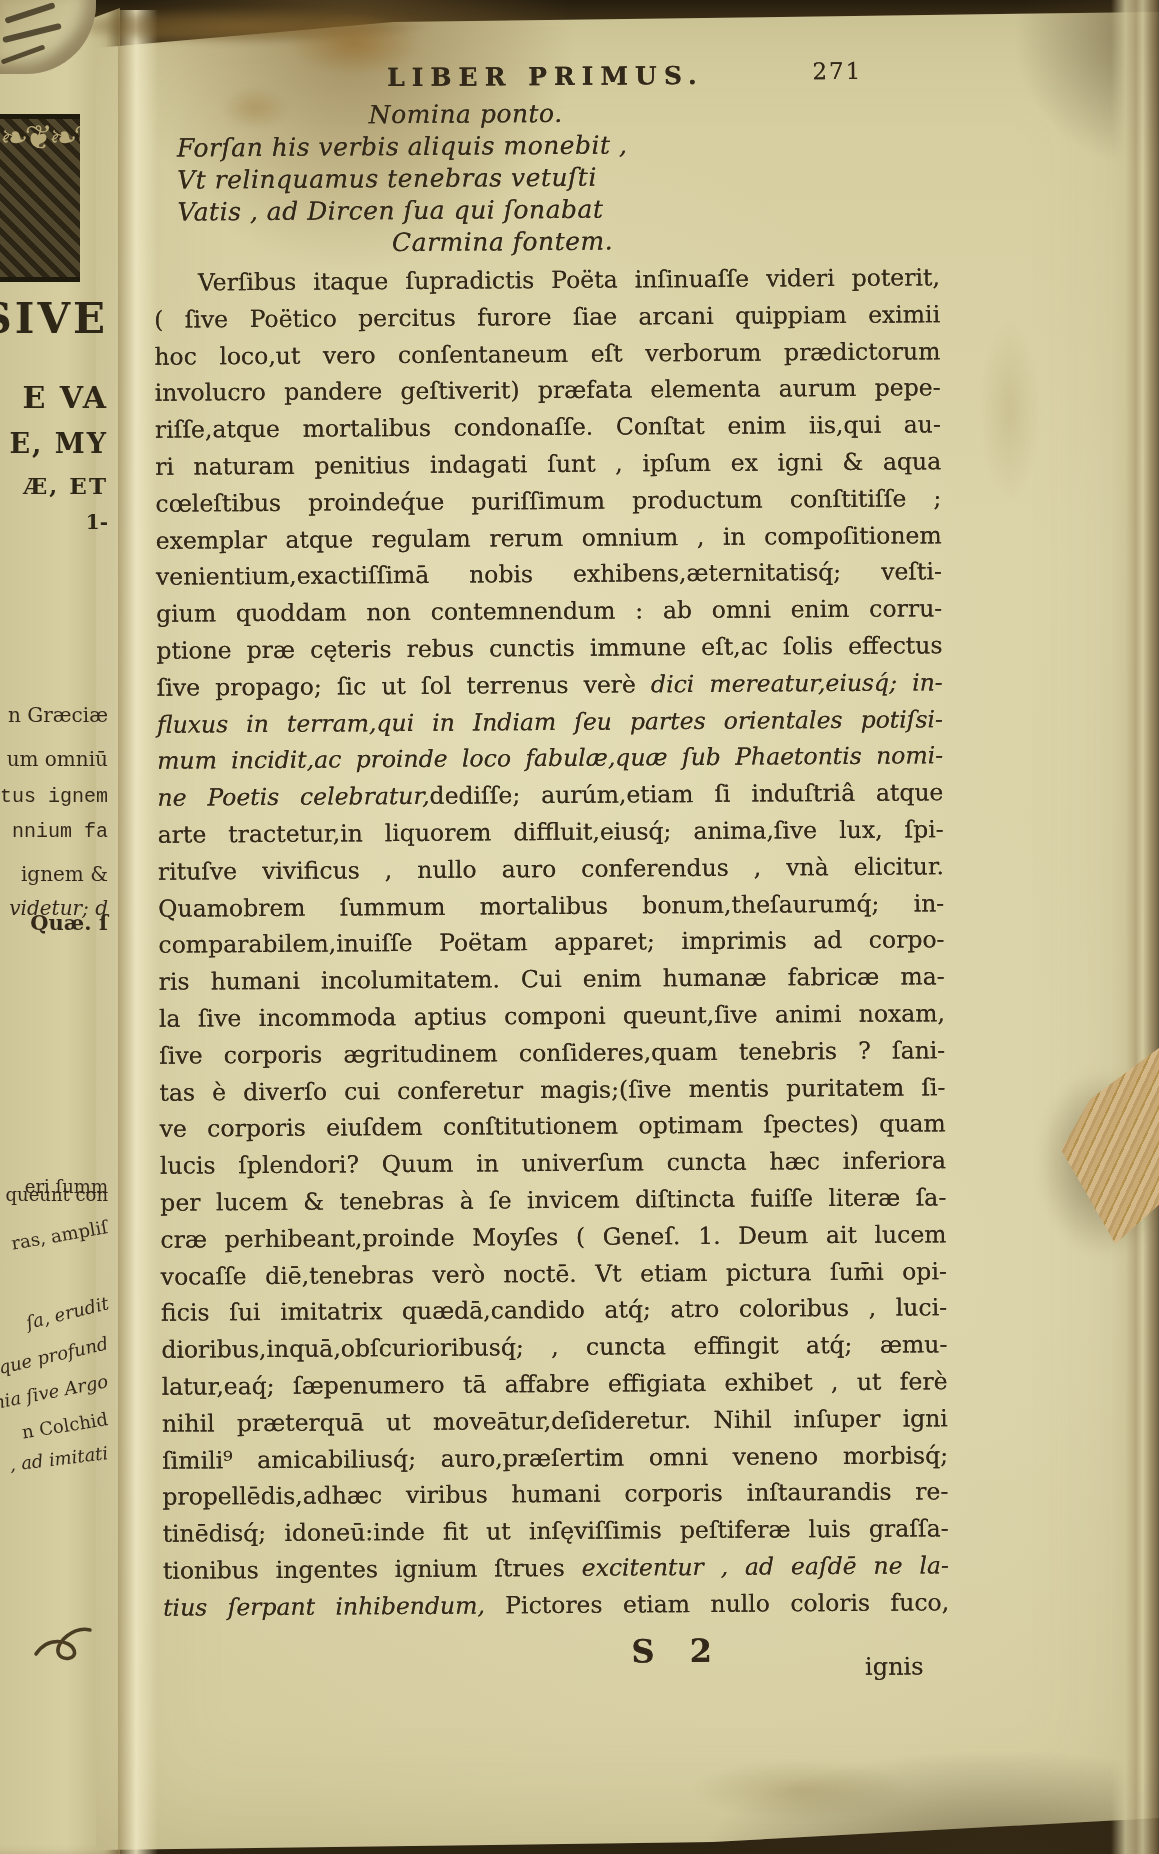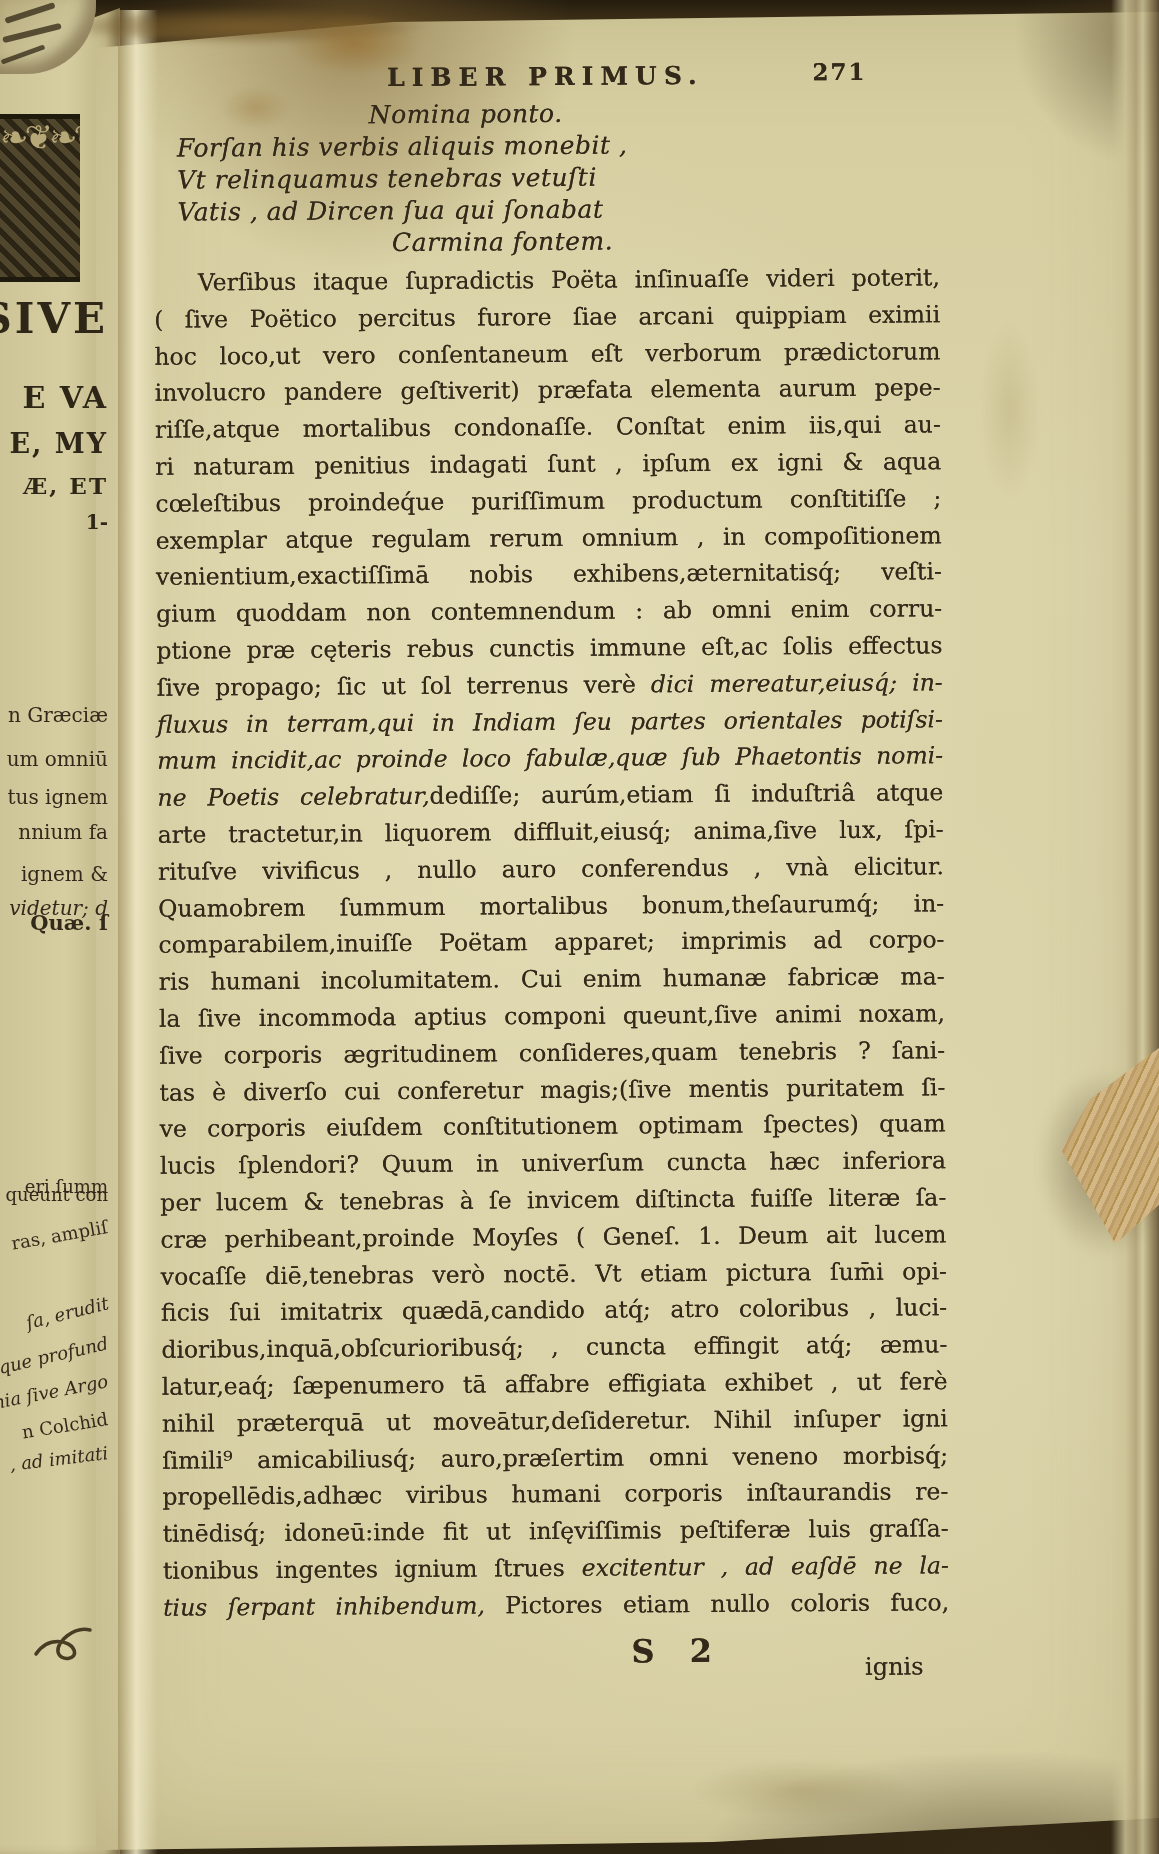--- a/index.html
+++ b/index.html
@@ -116,7 +116,7 @@
     text-shadow:0 0 .6px rgba(45,35,18,.8);
   }
   .header-row{position:relative;height:32px;text-align:center;font-size:25px;font-weight:bold;letter-spacing:7px;}
-  .pagenum{position:absolute;left:660px;top:-2px;font-size:23px;font-weight:bold;letter-spacing:2px;}
+  .pagenum{position:absolute;left:660px;top:-2px;font-size:23px;font-weight:normal;letter-spacing:2px;}
   .verse{margin-top:4px;font-style:italic;font-size:25px;line-height:32px;letter-spacing:.5px;}
   .verse-title{text-align:center;padding-right:160px;}
   .verse-line{padding-left:24px;}

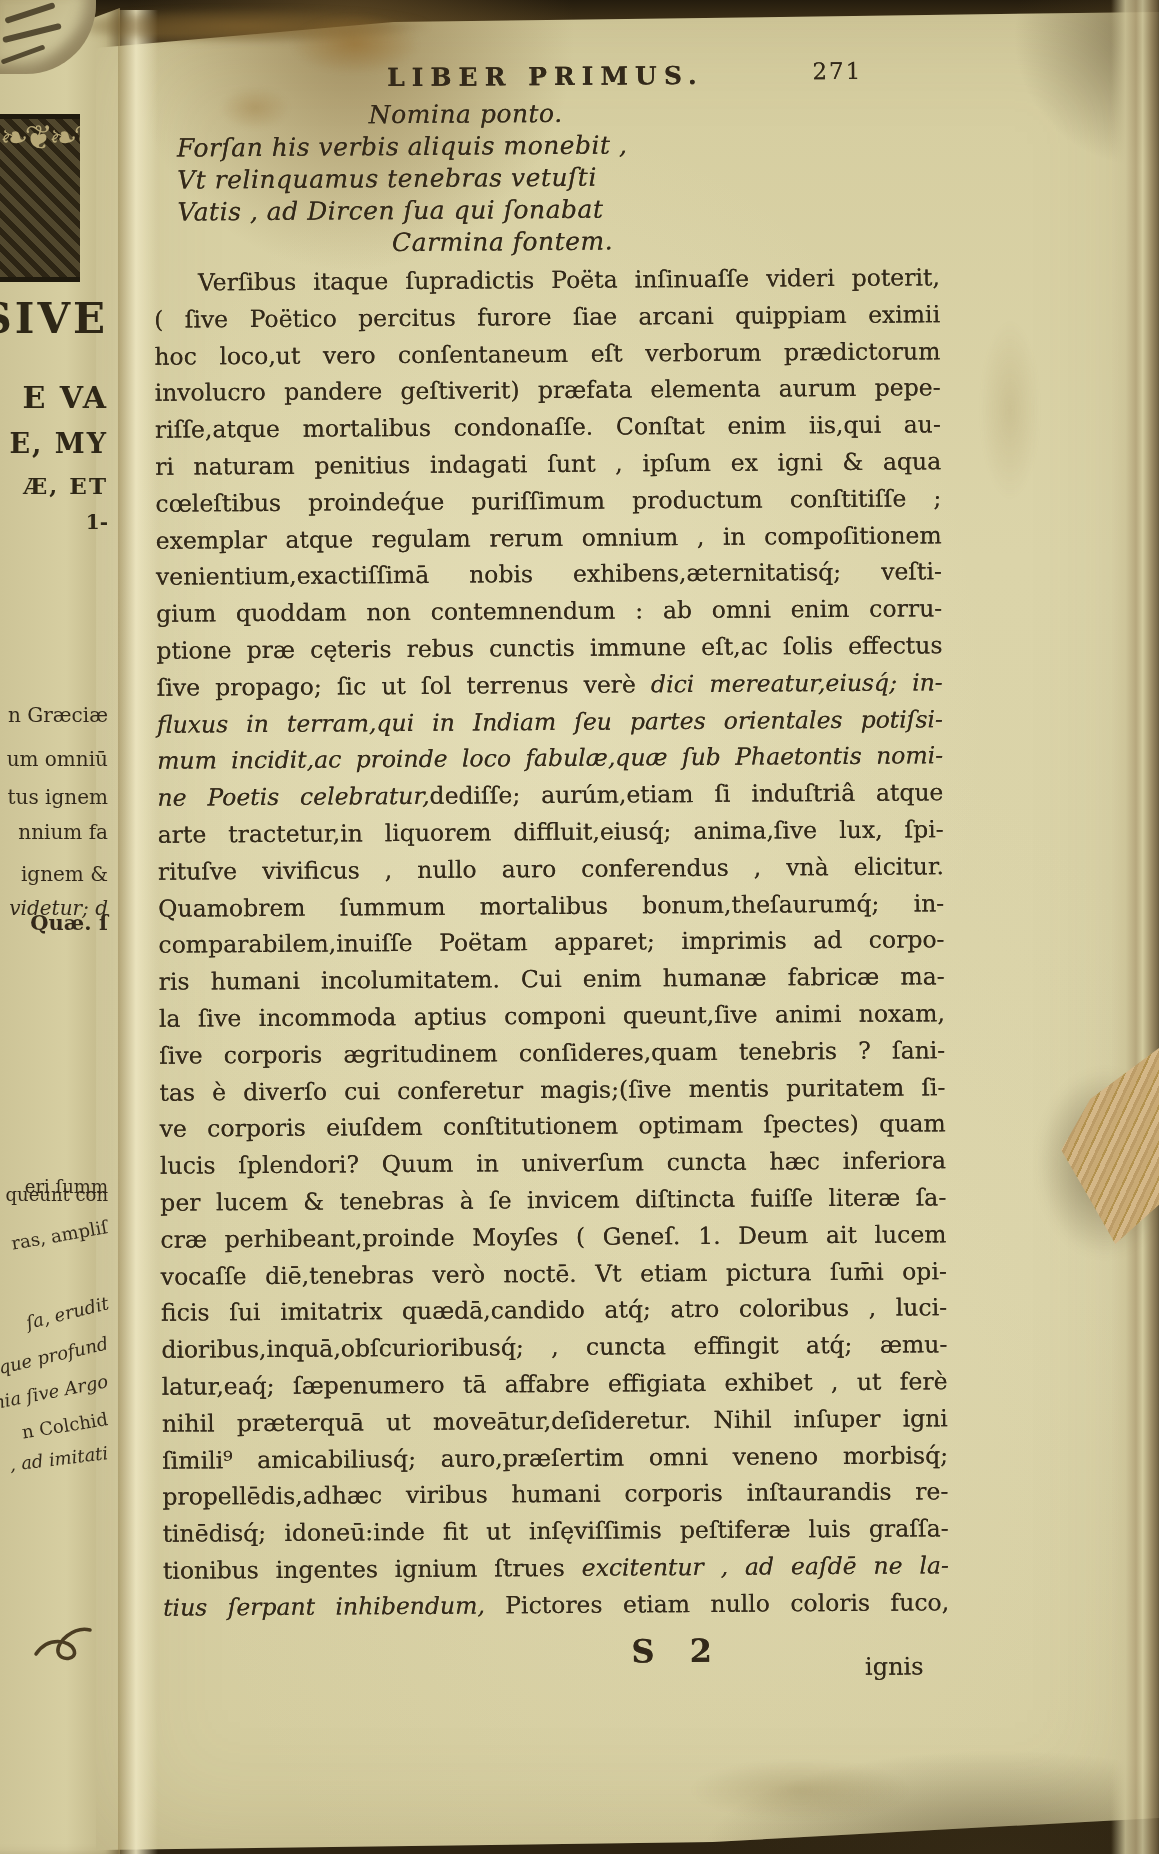--- a/index.html
+++ b/index.html
@@ -94,7 +94,7 @@
   #frag-mid div{font-size:20px;}
   #frag-mid div:nth-child(1){top:703px;}
   #frag-mid div:nth-child(2){top:747px;margin-left:8px;}
-  #frag-mid div:nth-child(3){top:785px;}
+  #frag-mid div:nth-child(3){top:785px;font-family:Liberation Mono, monospace;}
   #frag-mid div:nth-child(4){top:820px;}
   #frag-mid div:nth-child(5){top:862px;}
   #frag-mid div:nth-child(6){top:896px;font-style:italic;}

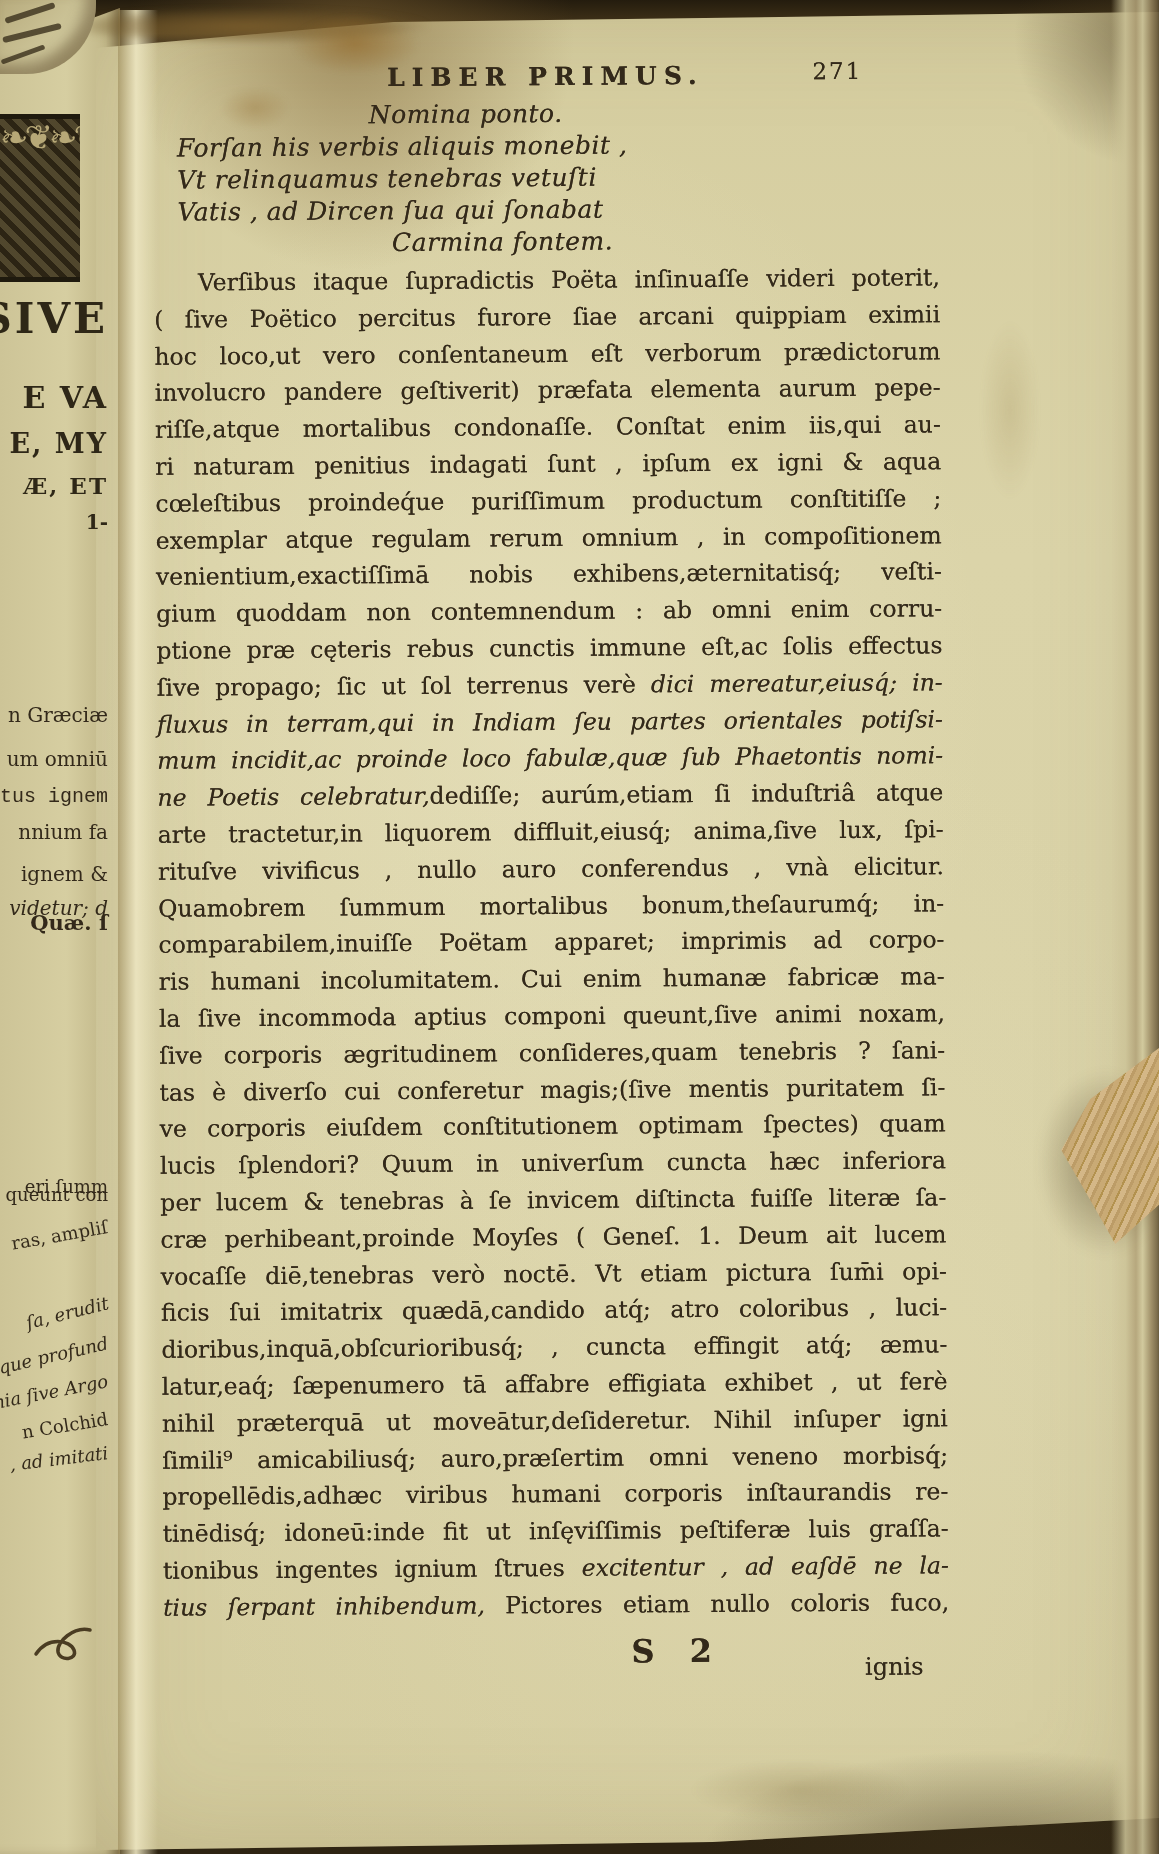--- a/index.html
+++ b/index.html
@@ -95,7 +95,7 @@
   #frag-mid div:nth-child(1){top:703px;}
   #frag-mid div:nth-child(2){top:747px;margin-left:8px;}
   #frag-mid div:nth-child(3){top:785px;font-family:Liberation Mono, monospace;}
-  #frag-mid div:nth-child(4){top:820px;}
+  #frag-mid div:nth-child(4){top:820px;font-family:Liberation Mono, monospace;}
   #frag-mid div:nth-child(5){top:862px;}
   #frag-mid div:nth-child(6){top:896px;font-style:italic;}
   #frag-mid div:nth-child(7){top:910px;font-size:21px;font-weight:bold;}

